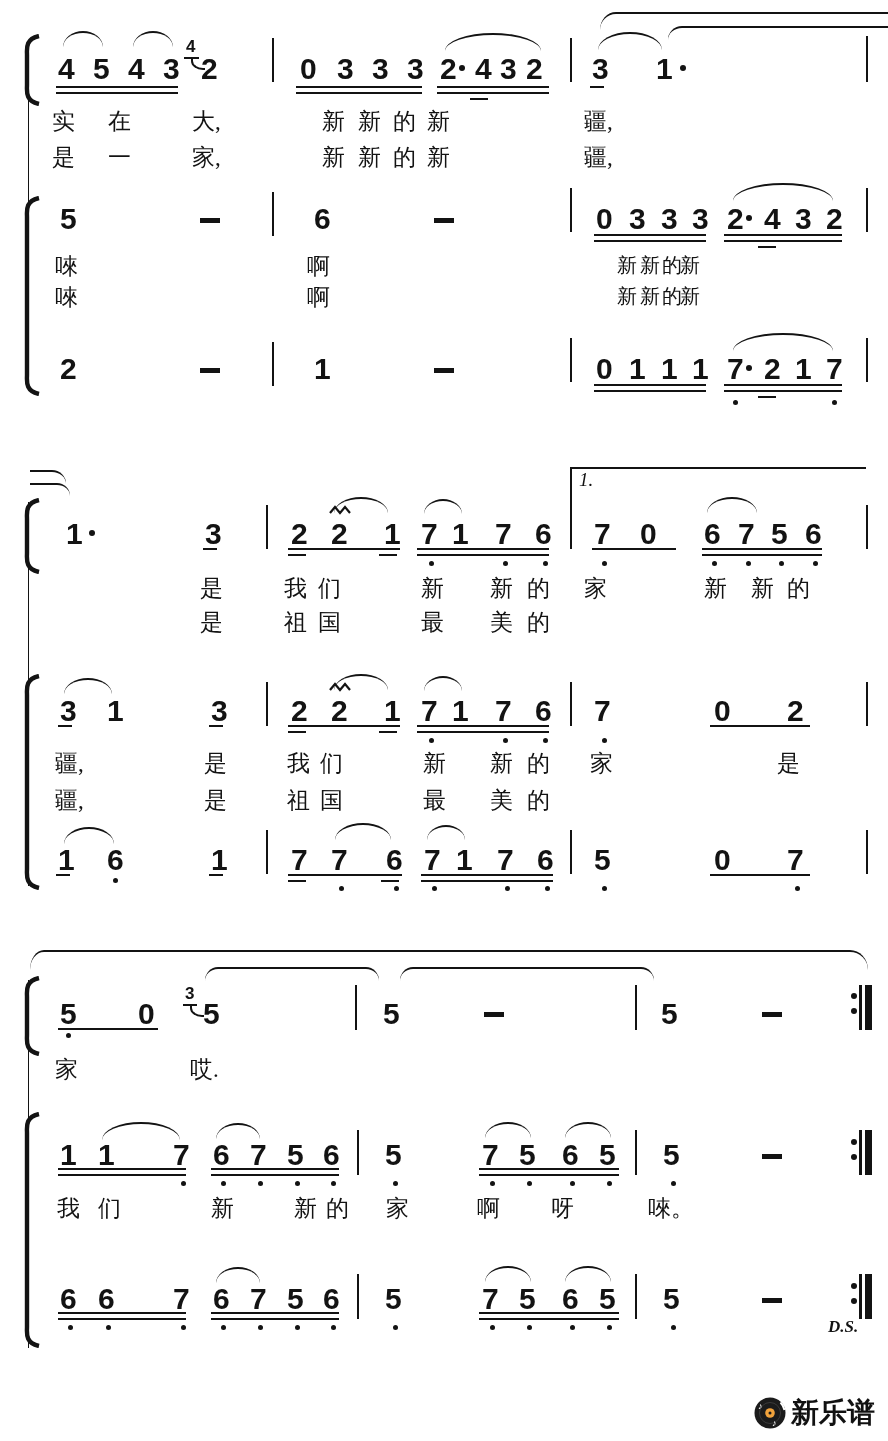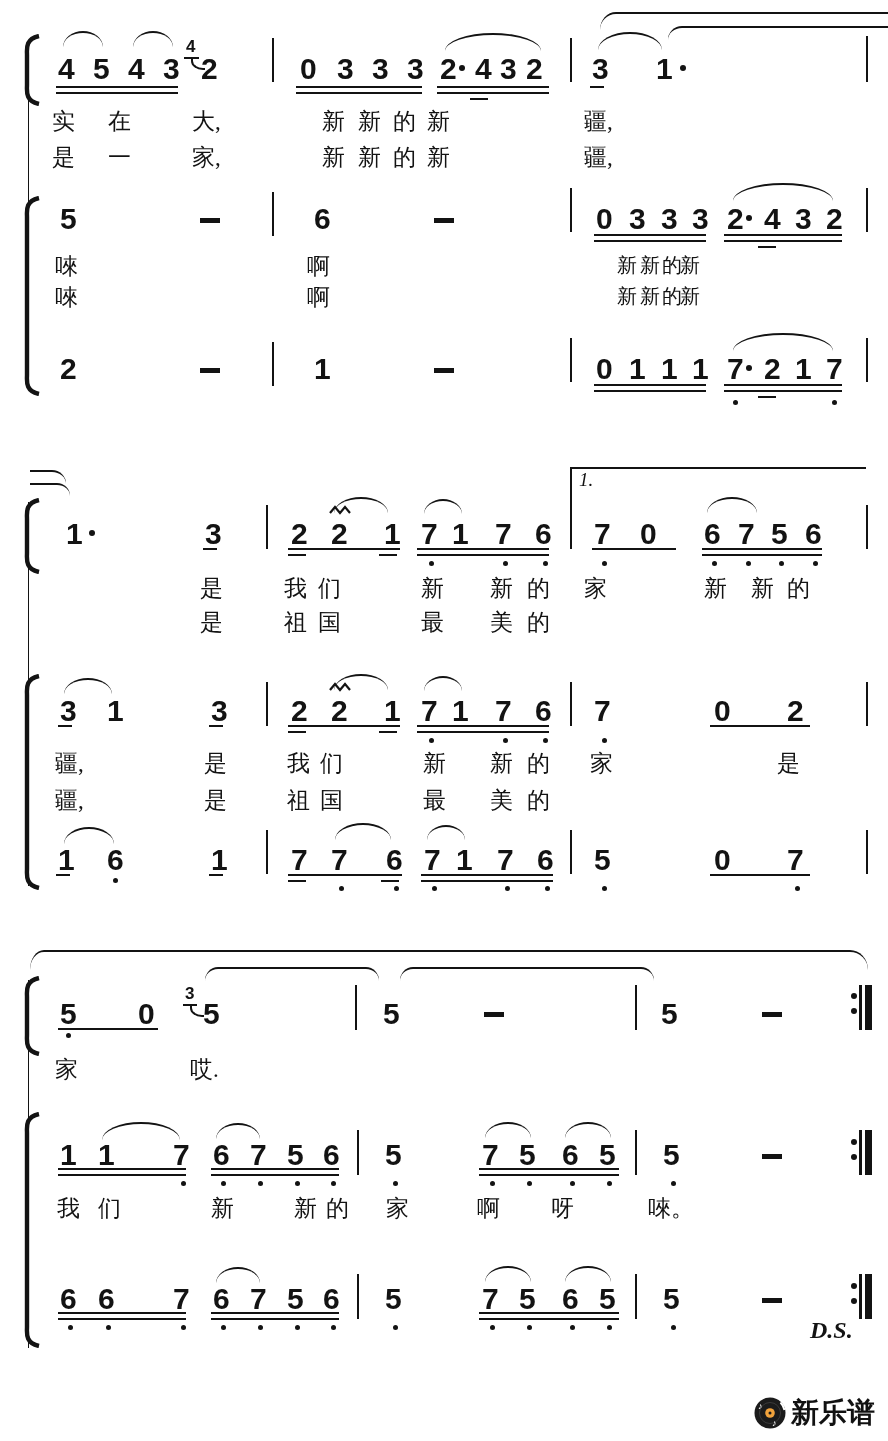--- a/index.html
+++ b/index.html
@@ -428,7 +428,7 @@
     <div class="el dot" style="left: 851px; top: 1298px; width: 6px; height: 6px;"></div>
     <div class="el line" style="left: 859px; top: 1274px; width: 2.5px; height: 45px;"></div>
     <div class="el line" style="left: 865px; top: 1274px; width: 7px; height: 45px;"></div>
-    <div class="el text" style="left: 810px; top: 1318px; font-size: 24px; font-style: italic; font-weight: 700;">D.S.</div>
+    <div class="el text" style="left: 828px; top: 1318px; font-size: 17px; font-style: italic; font-weight: 700;">D.S.</div>
   </div>
 
 </body></html>

